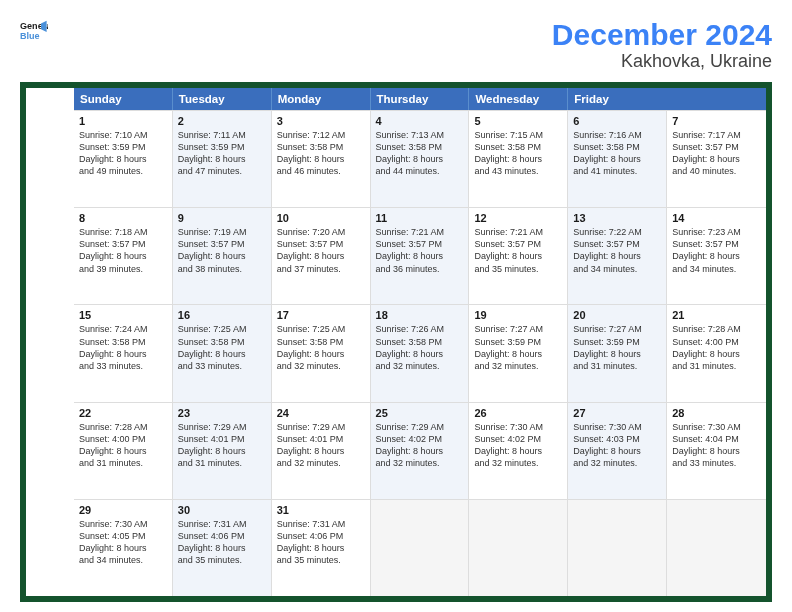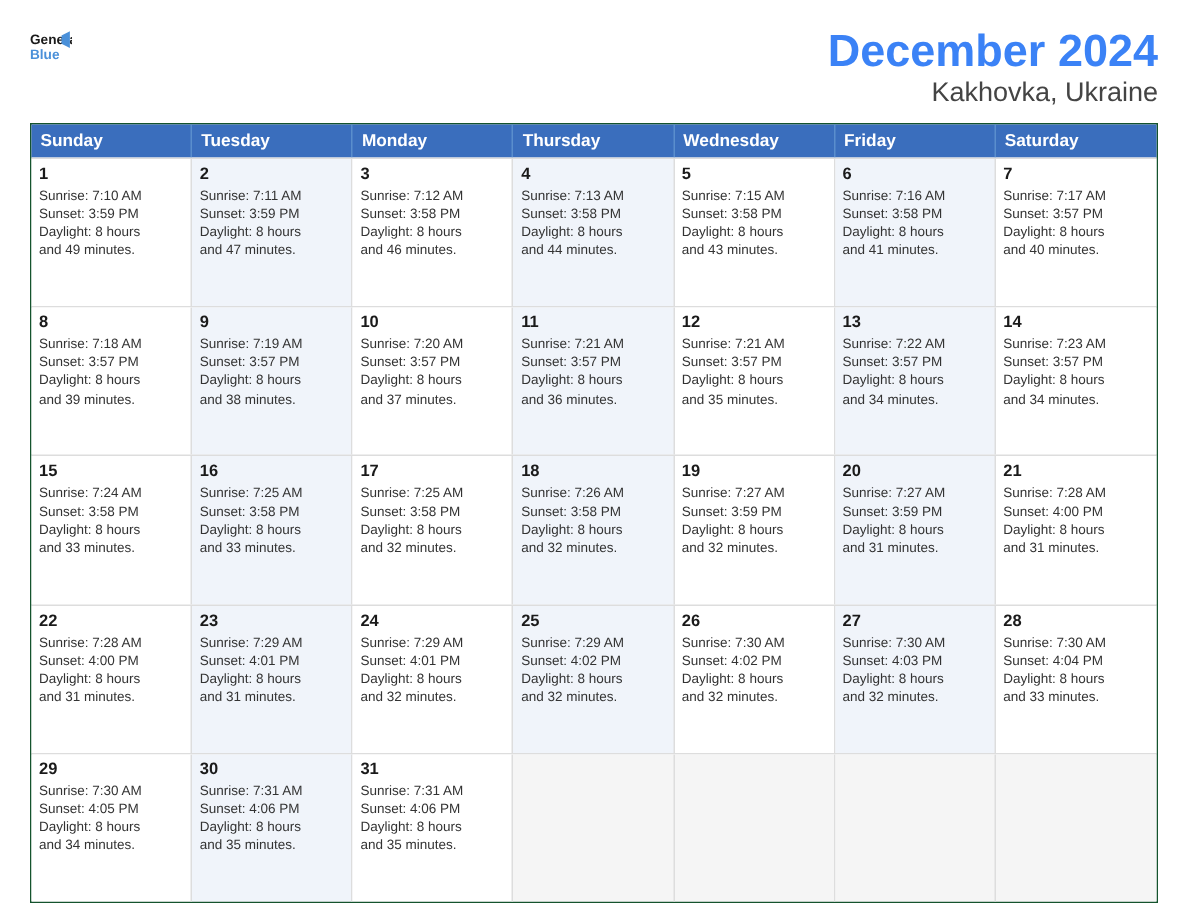--- a/index.html
+++ b/index.html
@@ -49,7 +49,8 @@
       flex: 1;
       display: flex;
       flex-direction: column;
-      border: 1px solid #14532d;
+      border: 6px solid #14532d;
+      padding-left: 48px;
     }
     .cal-header-row {
       display: grid;

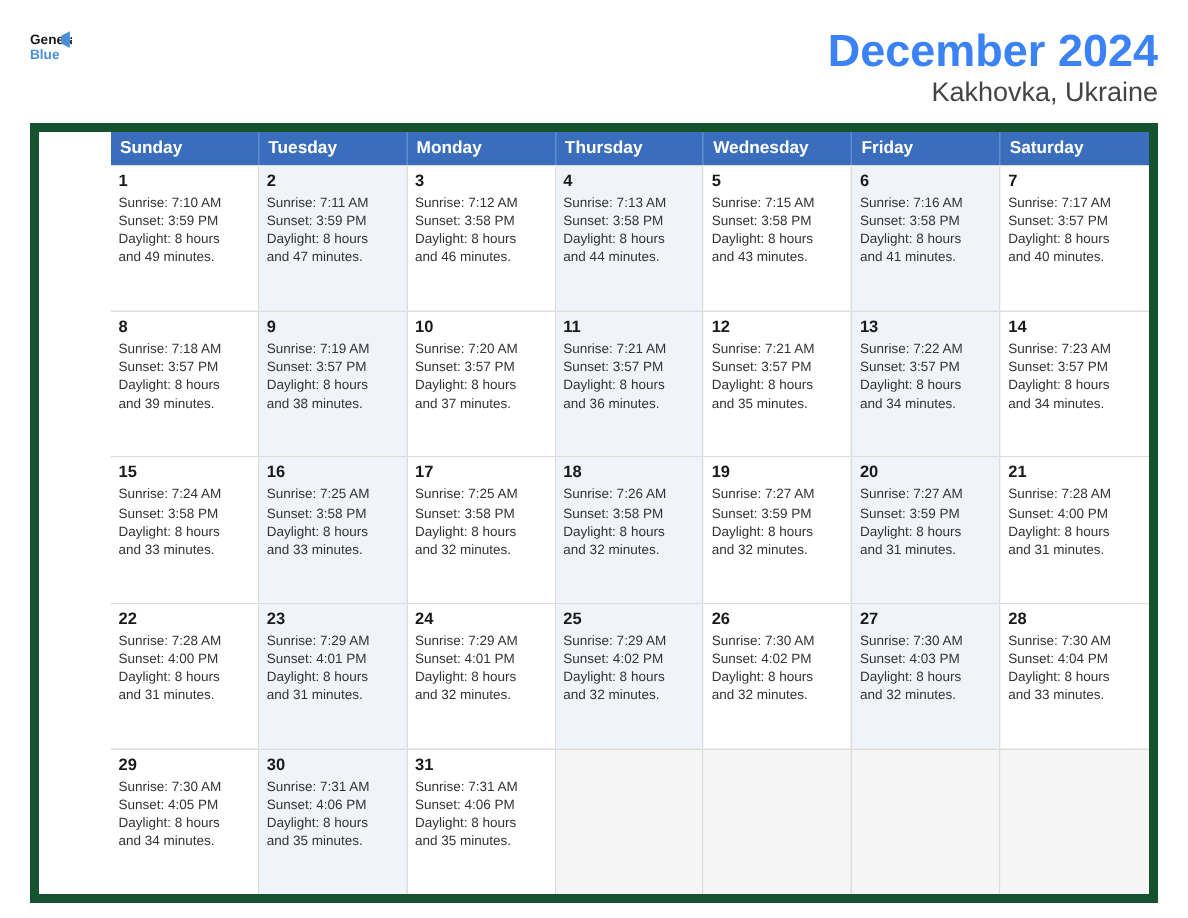--- a/index.html
+++ b/index.html
@@ -128,7 +128,6 @@
       <div class="cal-header-cell">Thursday</div>
       <div class="cal-header-cell">Wednesday</div>
       <div class="cal-header-cell">Friday</div>
-      <div class="cal-header-cell">Saturday</div>
     </div>
     <div class="cal-body">
 

